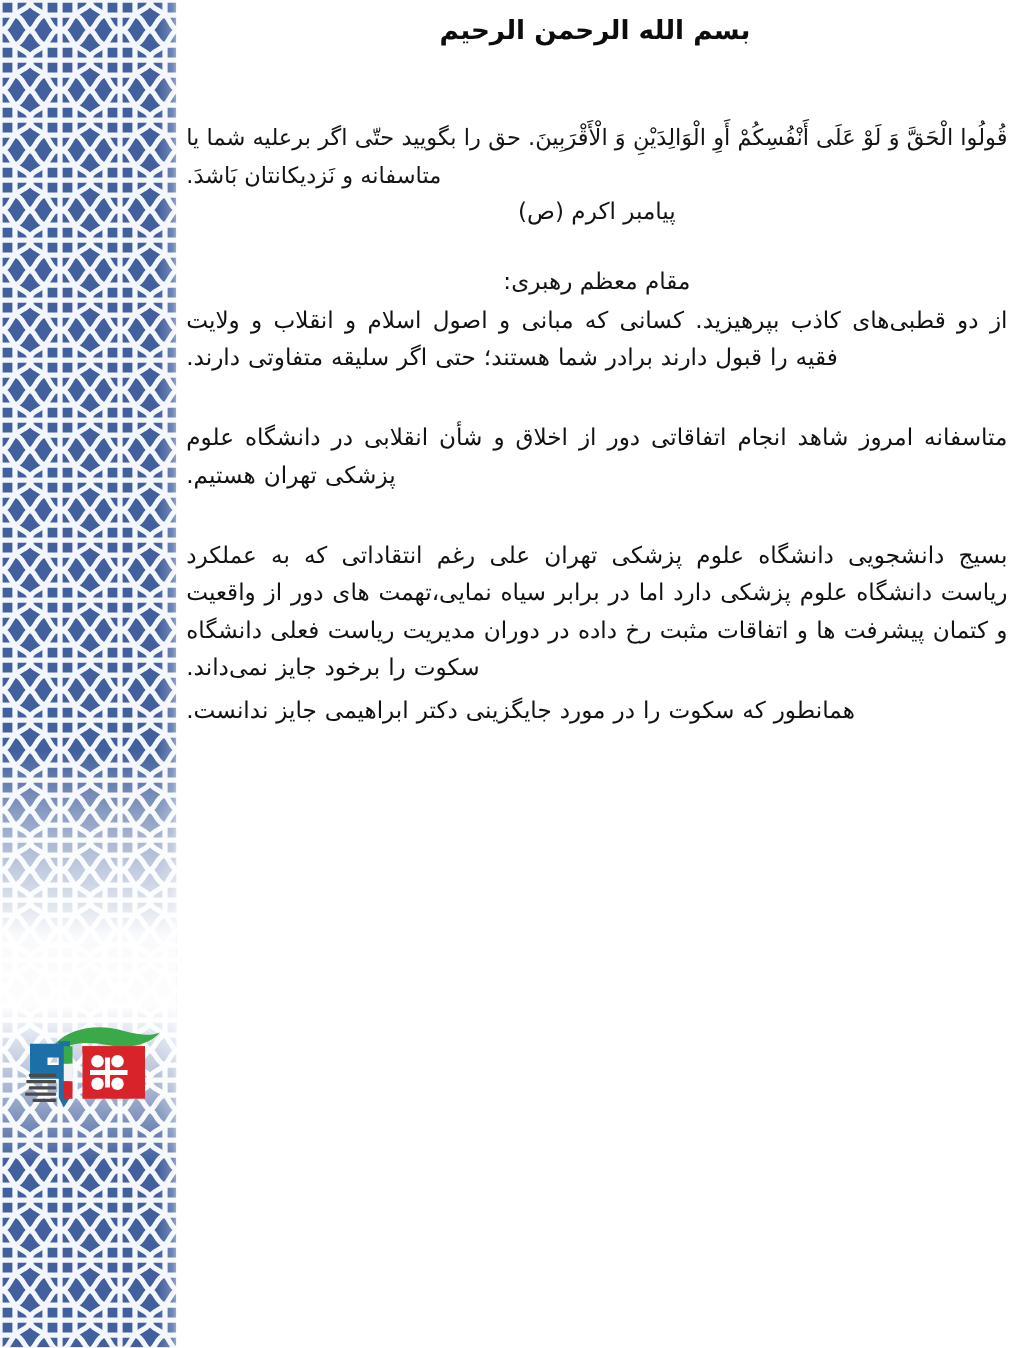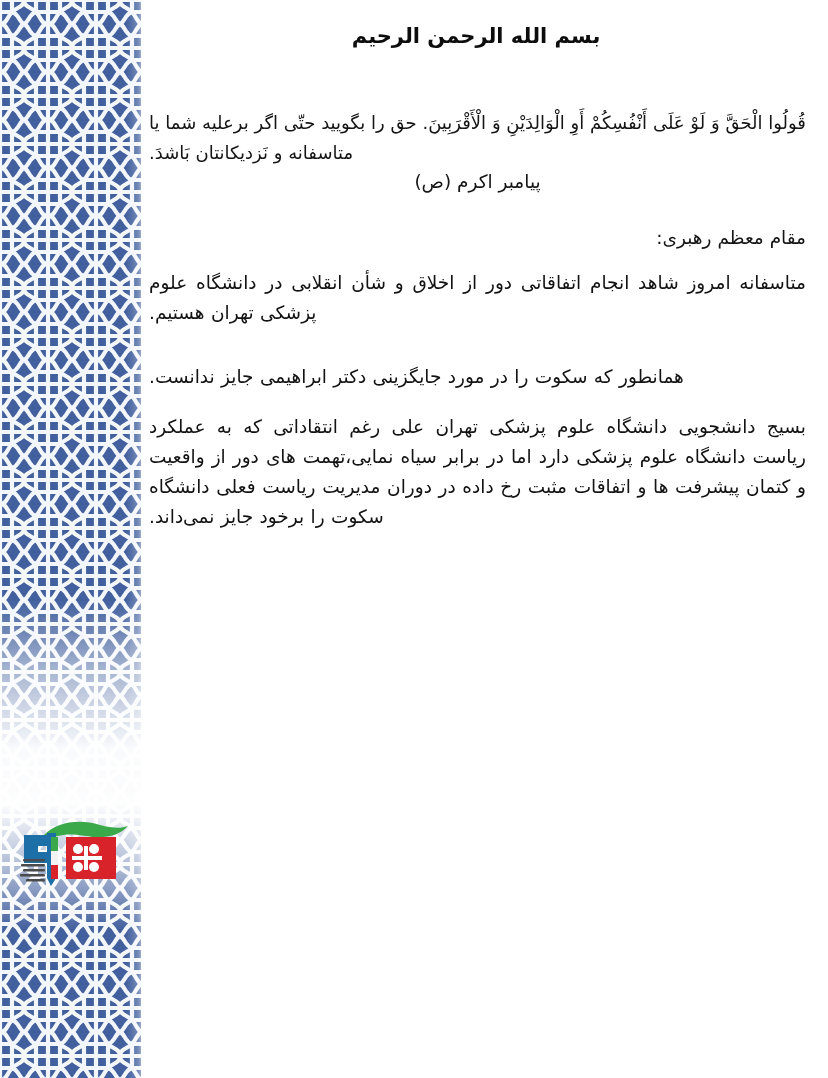--- a/index.html
+++ b/index.html
@@ -78,7 +78,7 @@
   .content {
     position: absolute;
     left: 146px;
-    top: 12px;
+    top: 0;
     width: 660px;
     height: 858px;
     direction: rtl;

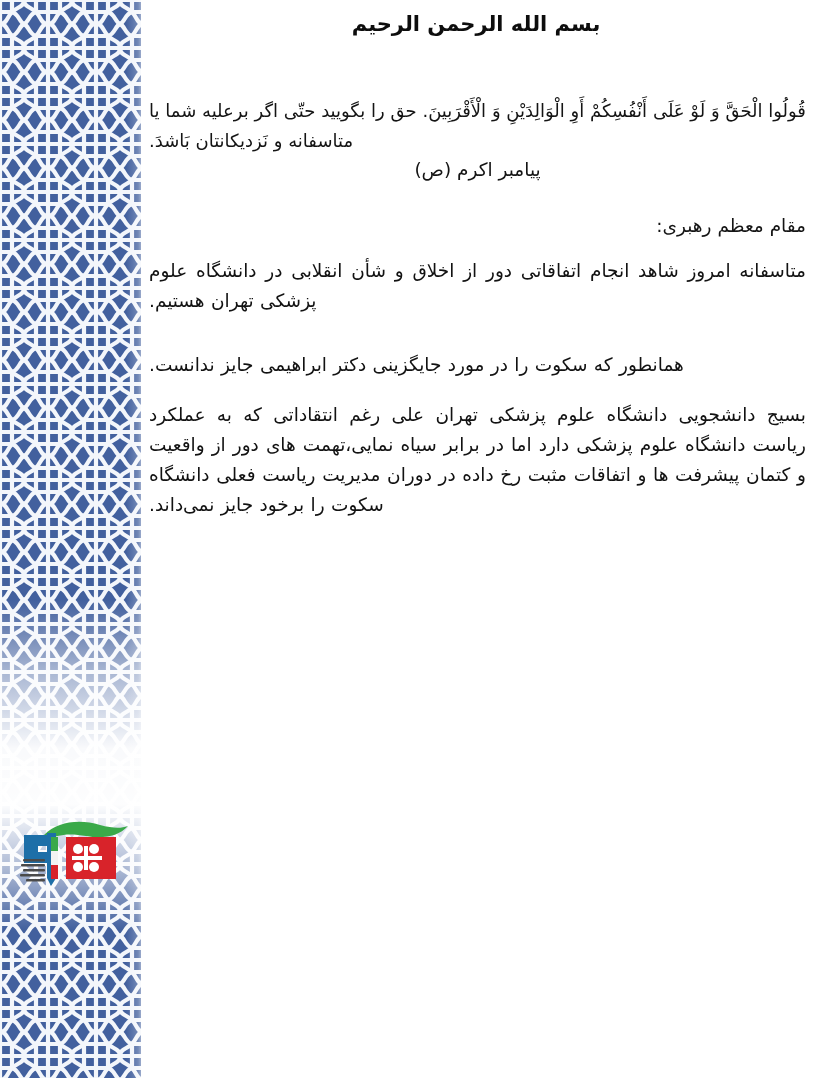--- a/index.html
+++ b/index.html
@@ -133,7 +133,7 @@
   .label-line {
     font-size: 18.5px;
     line-height: 1.5;
-    text-align: right;
+    text-align: center;
     margin: 0 0 2px 0;
   }
   .spacer-sm { height: 14px; }

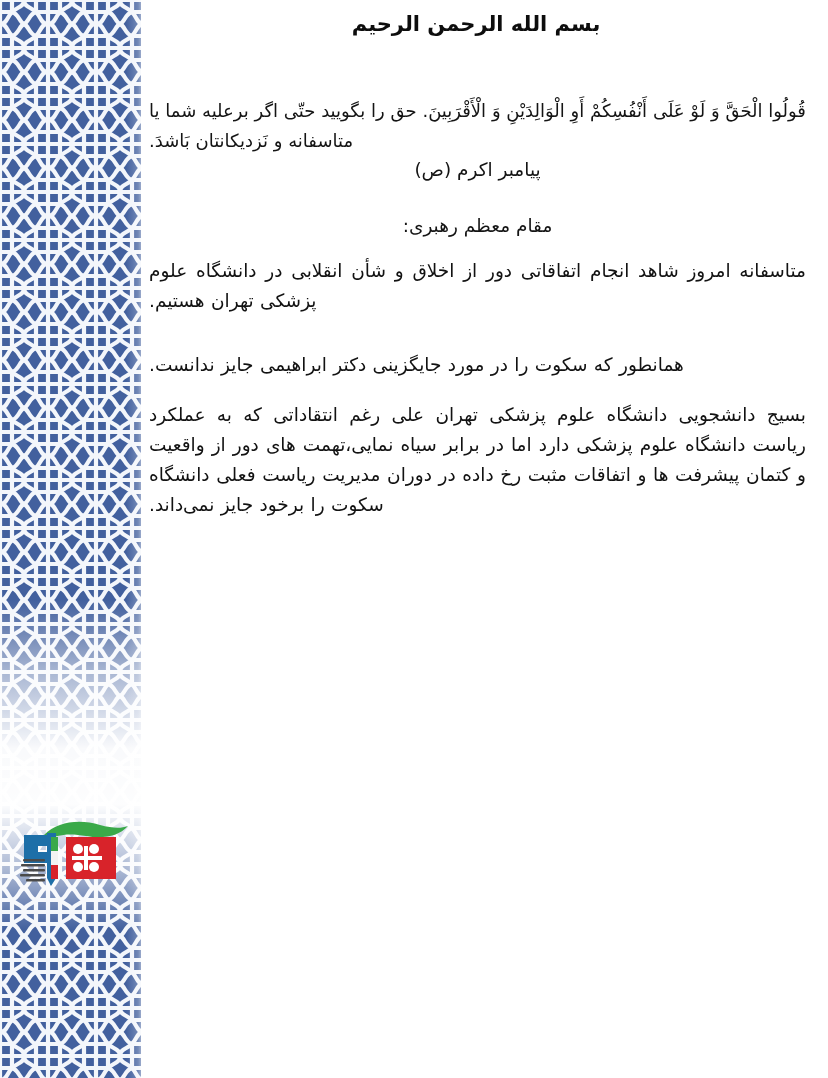--- a/index.html
+++ b/index.html
@@ -227,6 +227,7 @@
       <p class="attrib">پیامبر اکرم (ص)</p>
 
       <p class="label-line">مقام معظم رهبری:</p>
+      <p class="para">از دو قطبی‌های کاذب بپرهیزید. کسانی که مبانی و اصول اسلام و انقلاب و ولایت فقیه را قبول دارند برادر شما هستند؛ حتی اگر سلیقه متفاوتی دارند.</p>
 
       <div class="spacer-sm"></div>
 

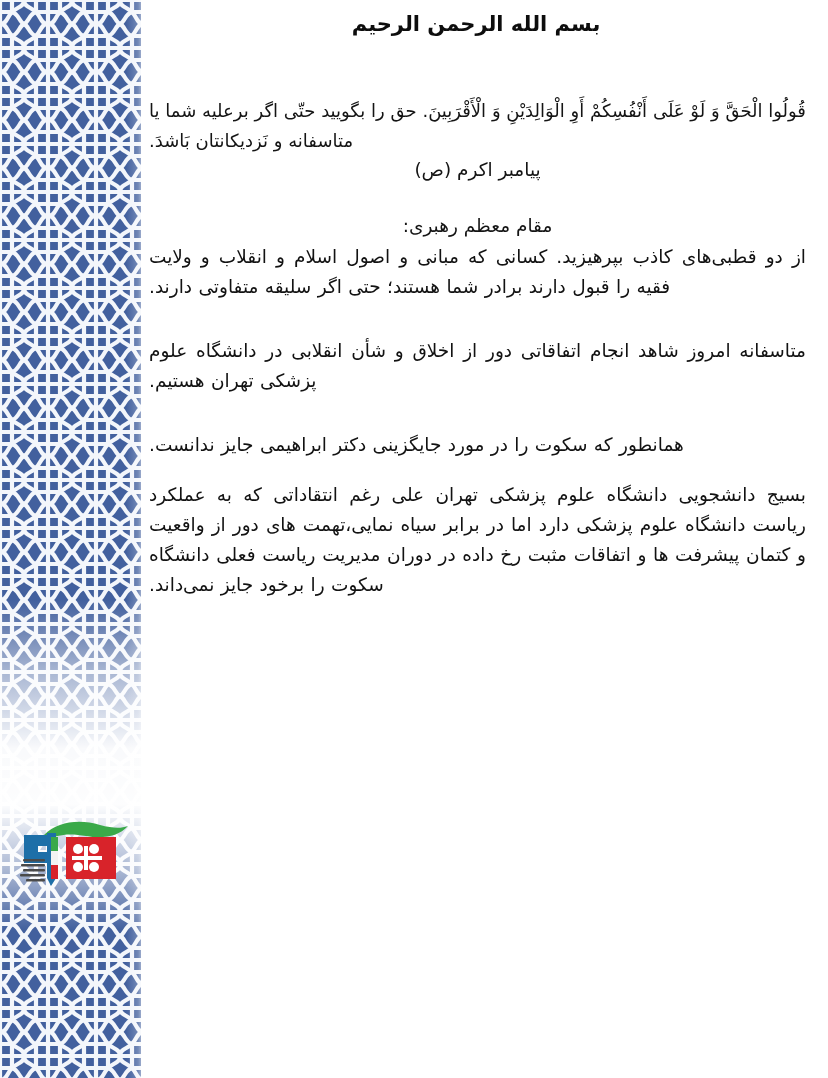--- a/index.html
+++ b/index.html
@@ -235,8 +235,8 @@
 
       <div class="spacer-sm"></div>
 
+      <p class="para tight">بسیج دانشجویی دانشگاه علوم پزشکی تهران علی رغم انتقاداتی که به عملکرد ریاست دانشگاه علوم پزشکی دارد اما در برابر سیاه نمایی،تهمت های دور از واقعیت و کتمان پیشرفت ها و اتفاقات مثبت رخ داده در دوران مدیریت ریاست فعلی دانشگاه سکوت را برخود جایز نمی‌داند.</p>
       <p class="para">همانطور که سکوت را در مورد جایگزینی دکتر ابراهیمی جایز ندانست.</p>
-      <p class="para tight">بسیج دانشجویی دانشگاه علوم پزشکی تهران علی رغم انتقاداتی که به عملکرد ریاست دانشگاه علوم پزشکی دارد اما در برابر سیاه نمایی،تهمت های دور از واقعیت و کتمان پیشرفت ها و اتفاقات مثبت رخ داده در دوران مدیریت ریاست فعلی دانشگاه سکوت را برخود جایز نمی‌داند.</p>
 
       <div class="spacer-sm"></div>
 

